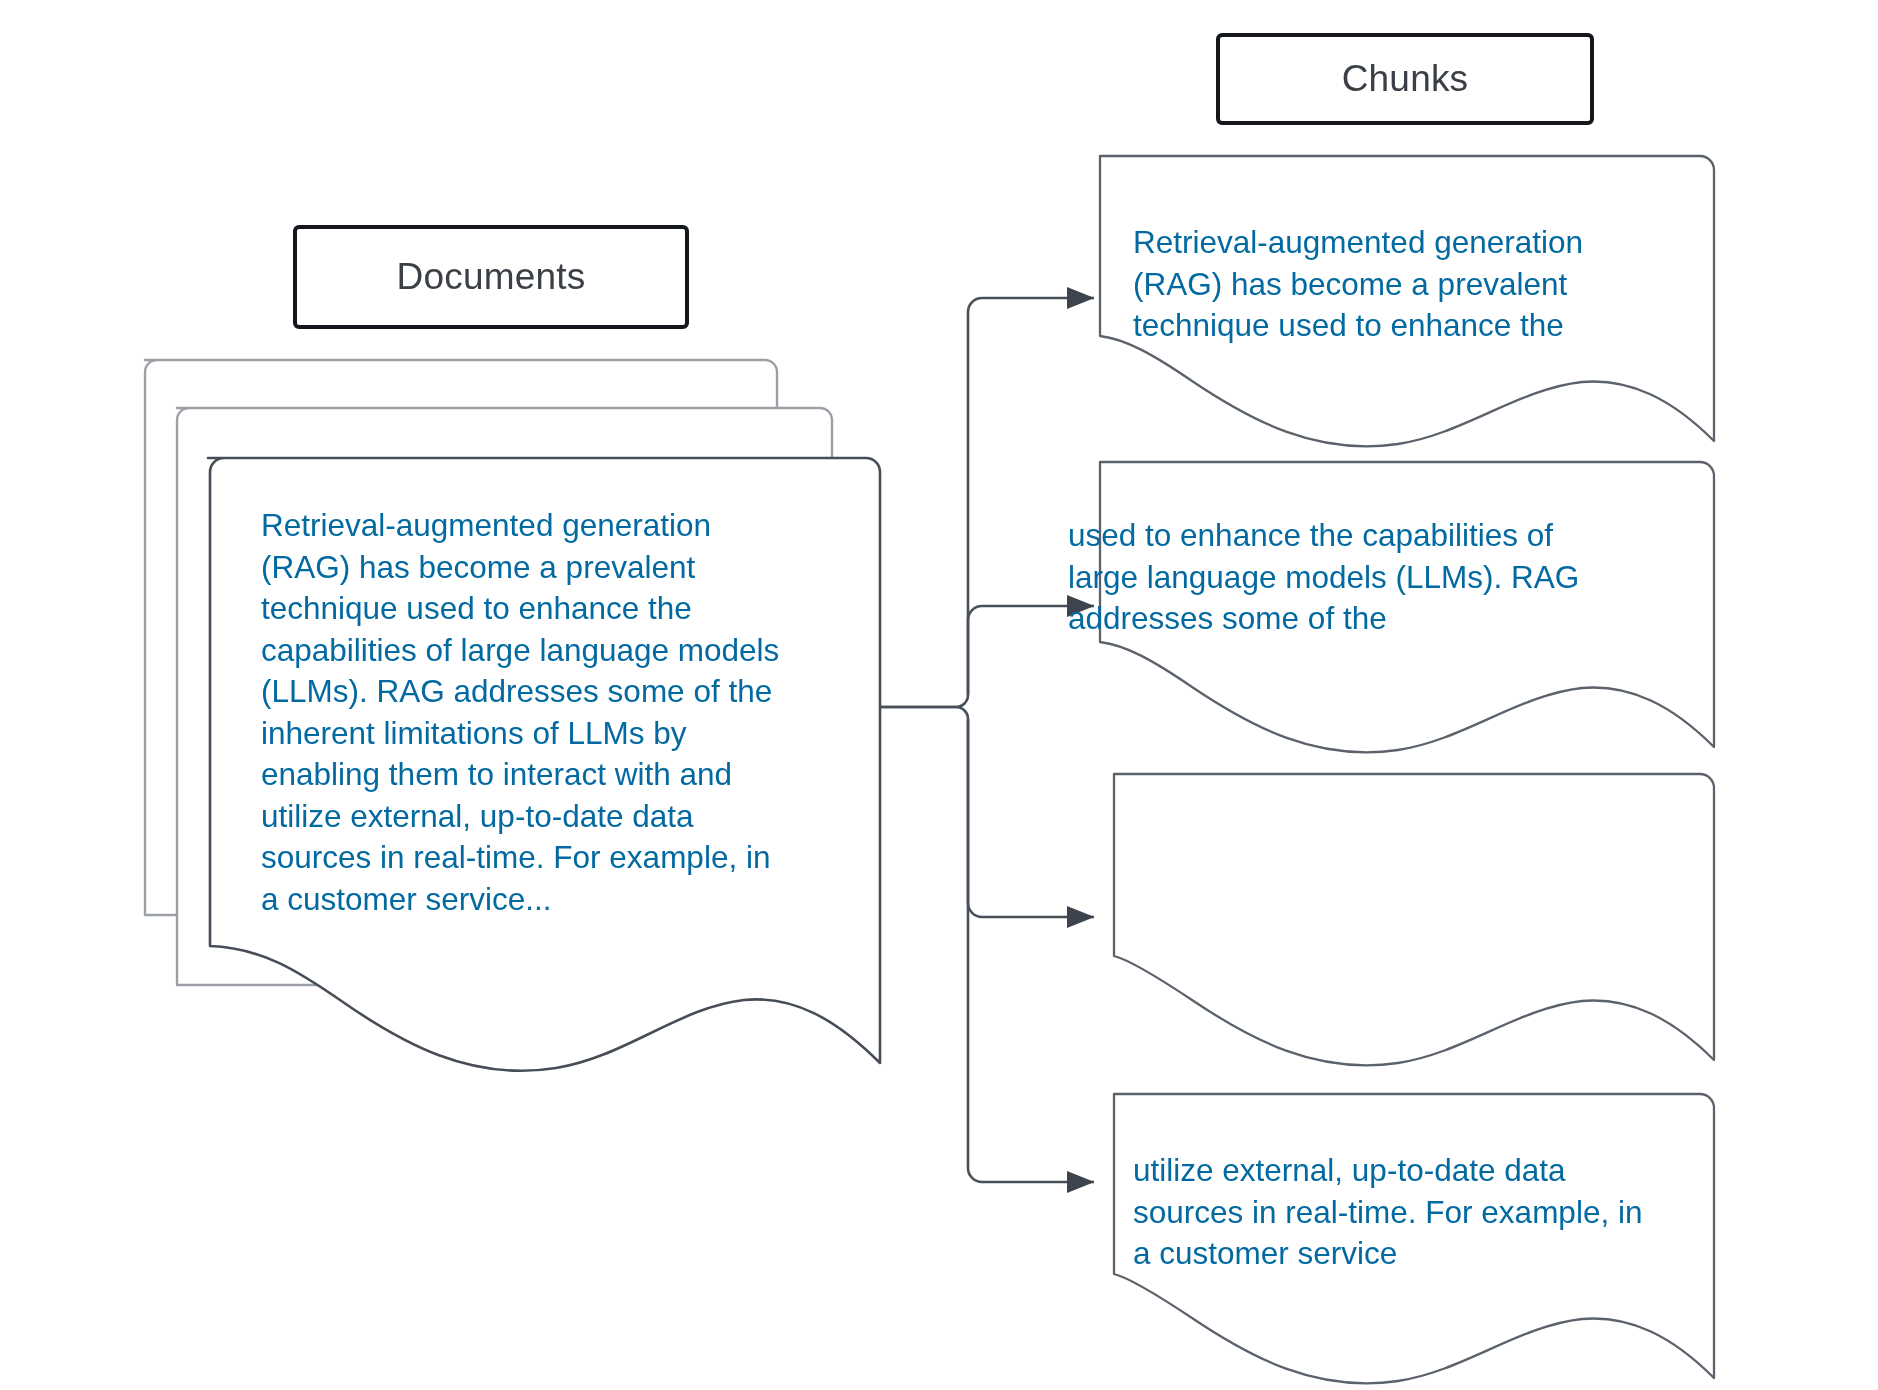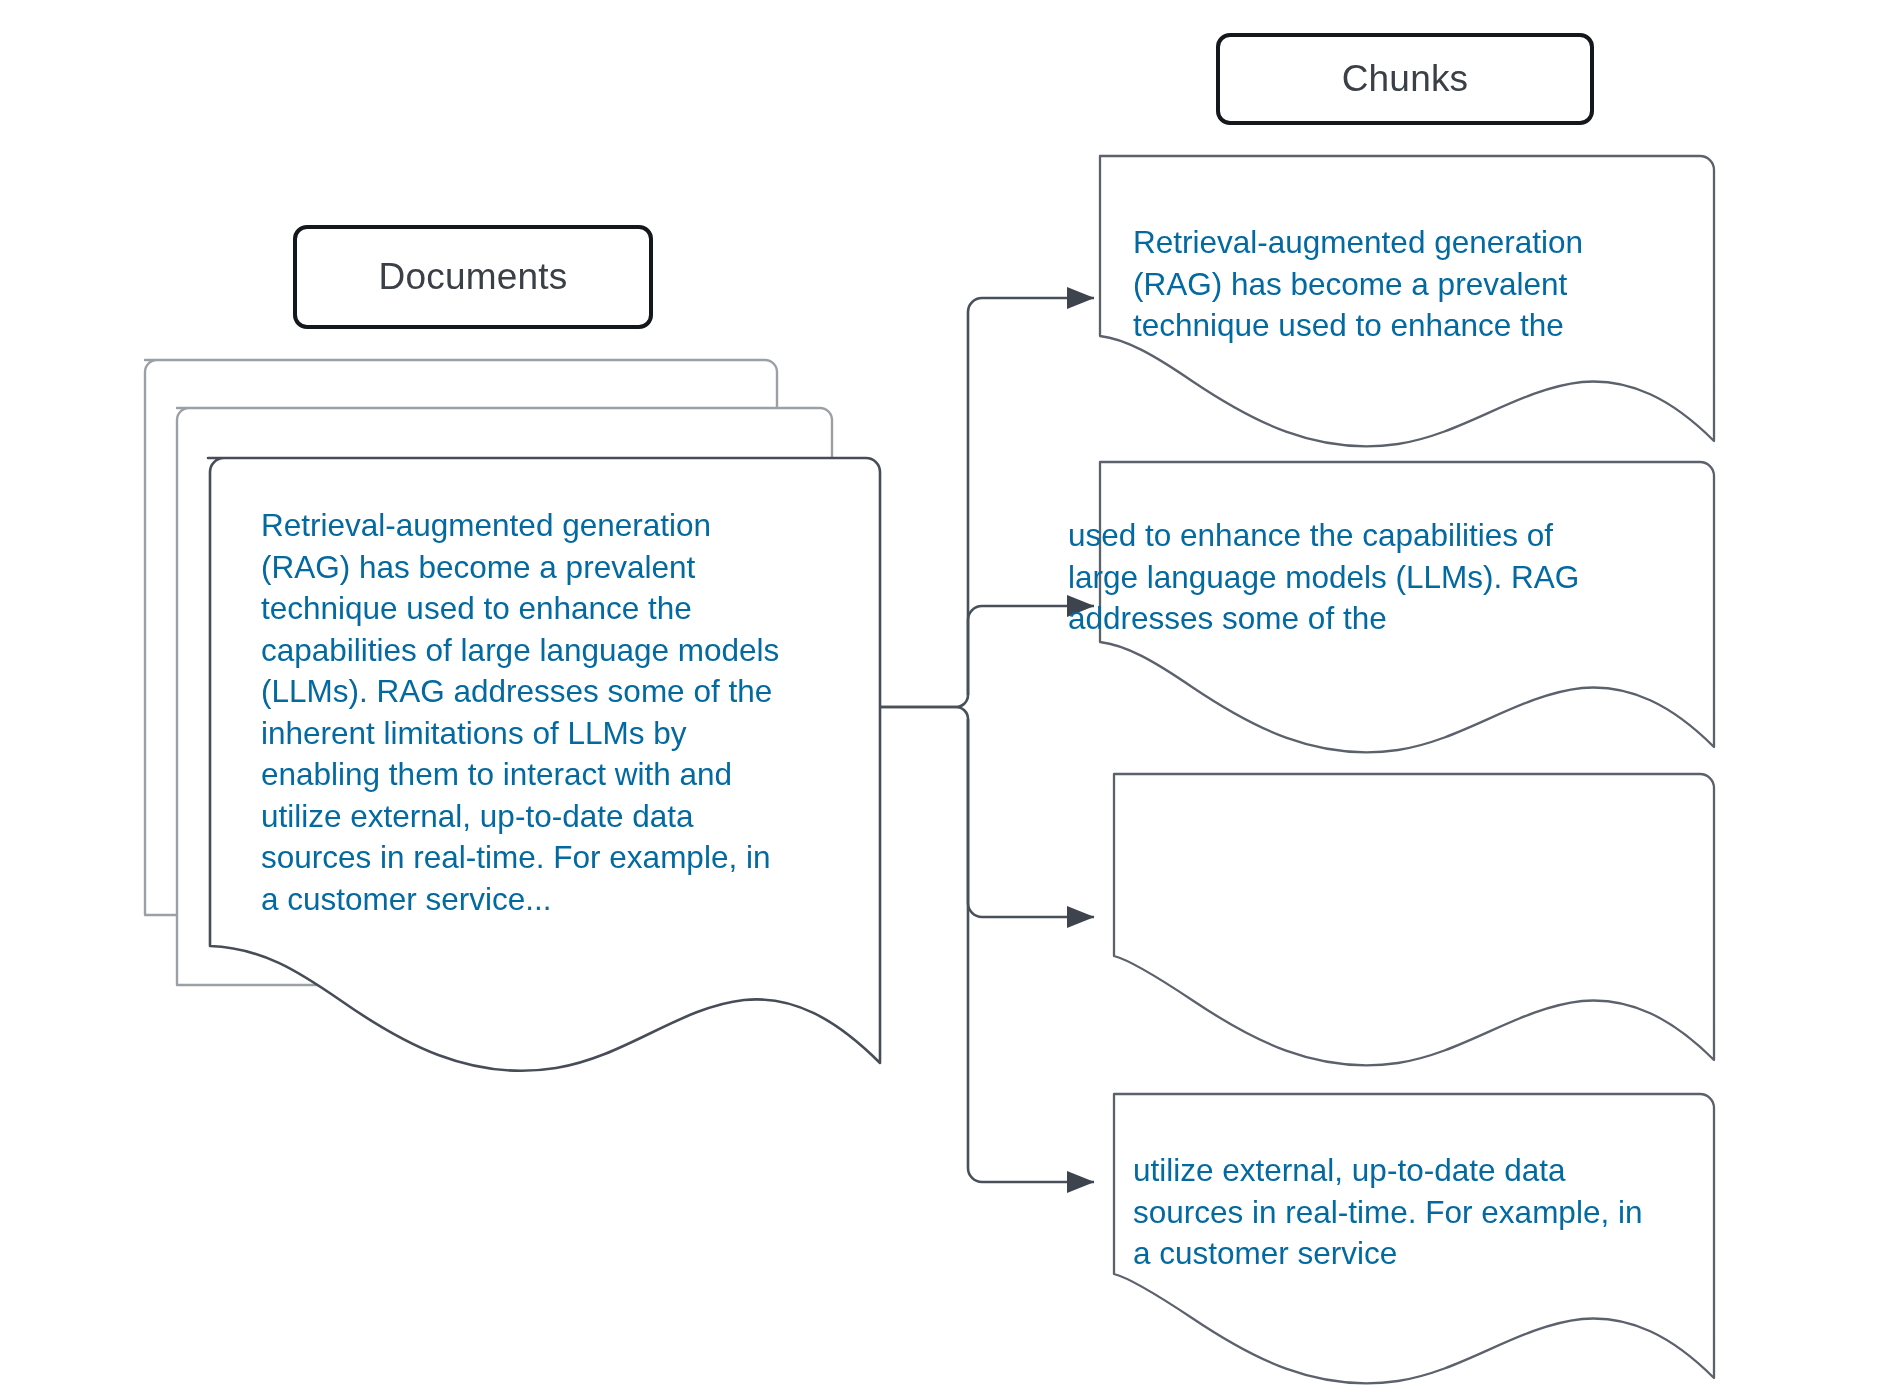--- a/index.html
+++ b/index.html
@@ -33,7 +33,7 @@
     position: absolute;
     box-sizing: border-box;
     border: 4px solid #14181c;
-    border-radius: 14px;
+    border-radius: 6px;
     background: #ffffff;
     display: flex;
     align-items: center;

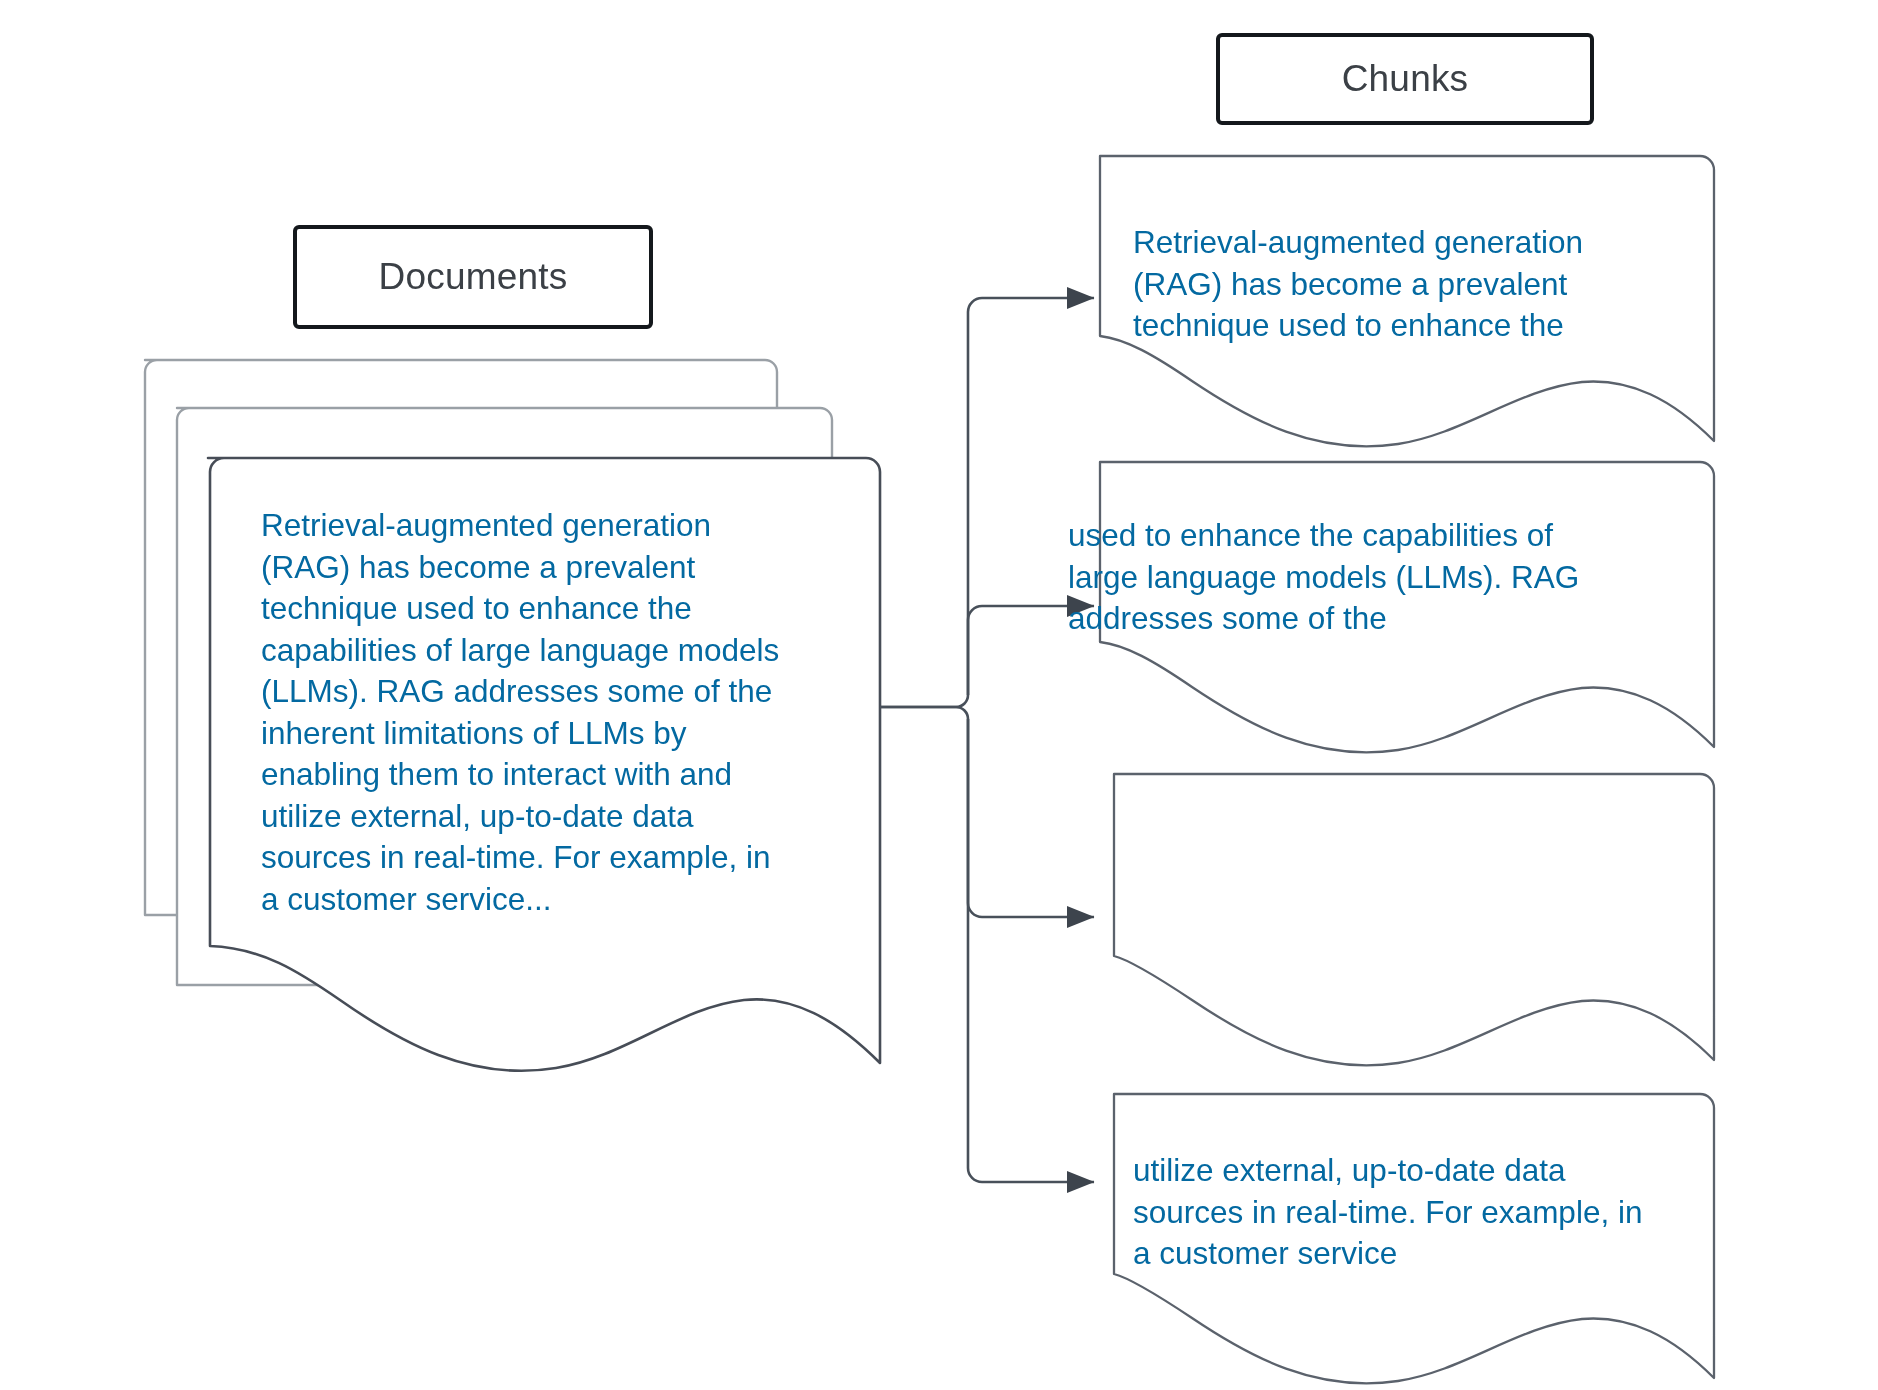--- a/index.html
+++ b/index.html
@@ -47,7 +47,7 @@
   #documents-label {
     left: 293px;
     top: 225px;
-    width: 360px;
+    width: 396px;
     height: 104px;
   }
   #chunks-label {

